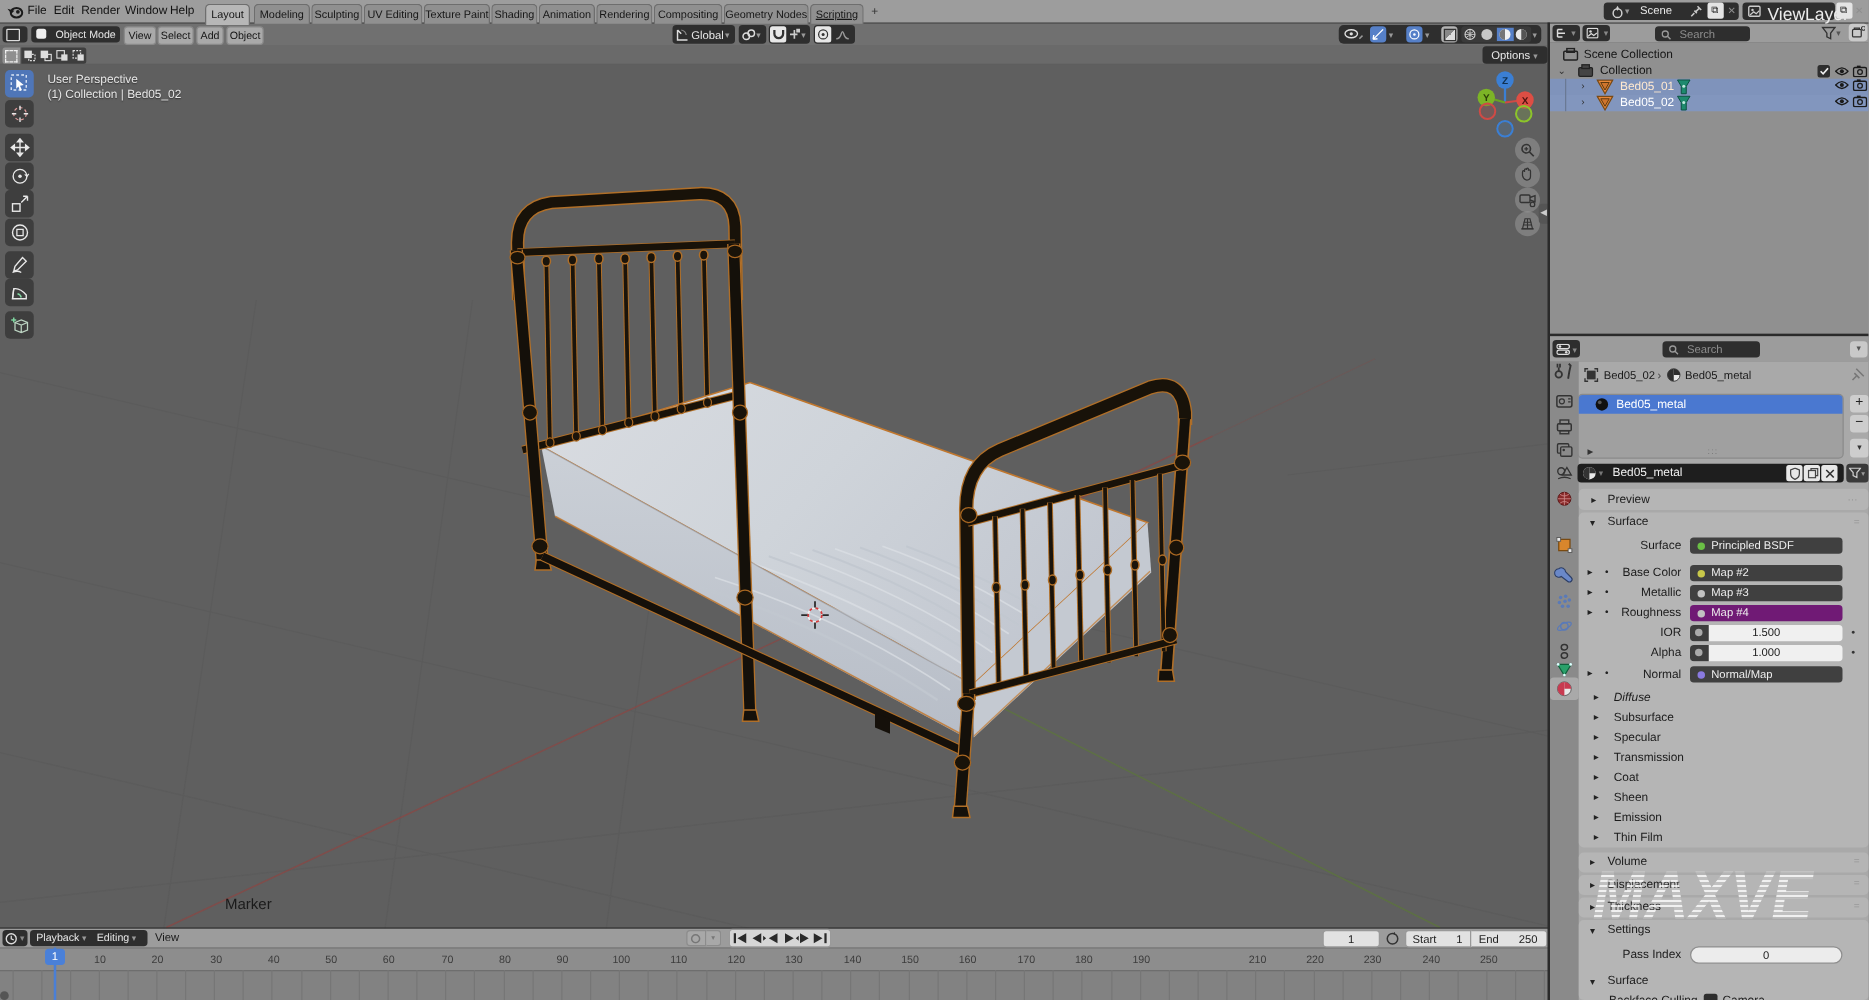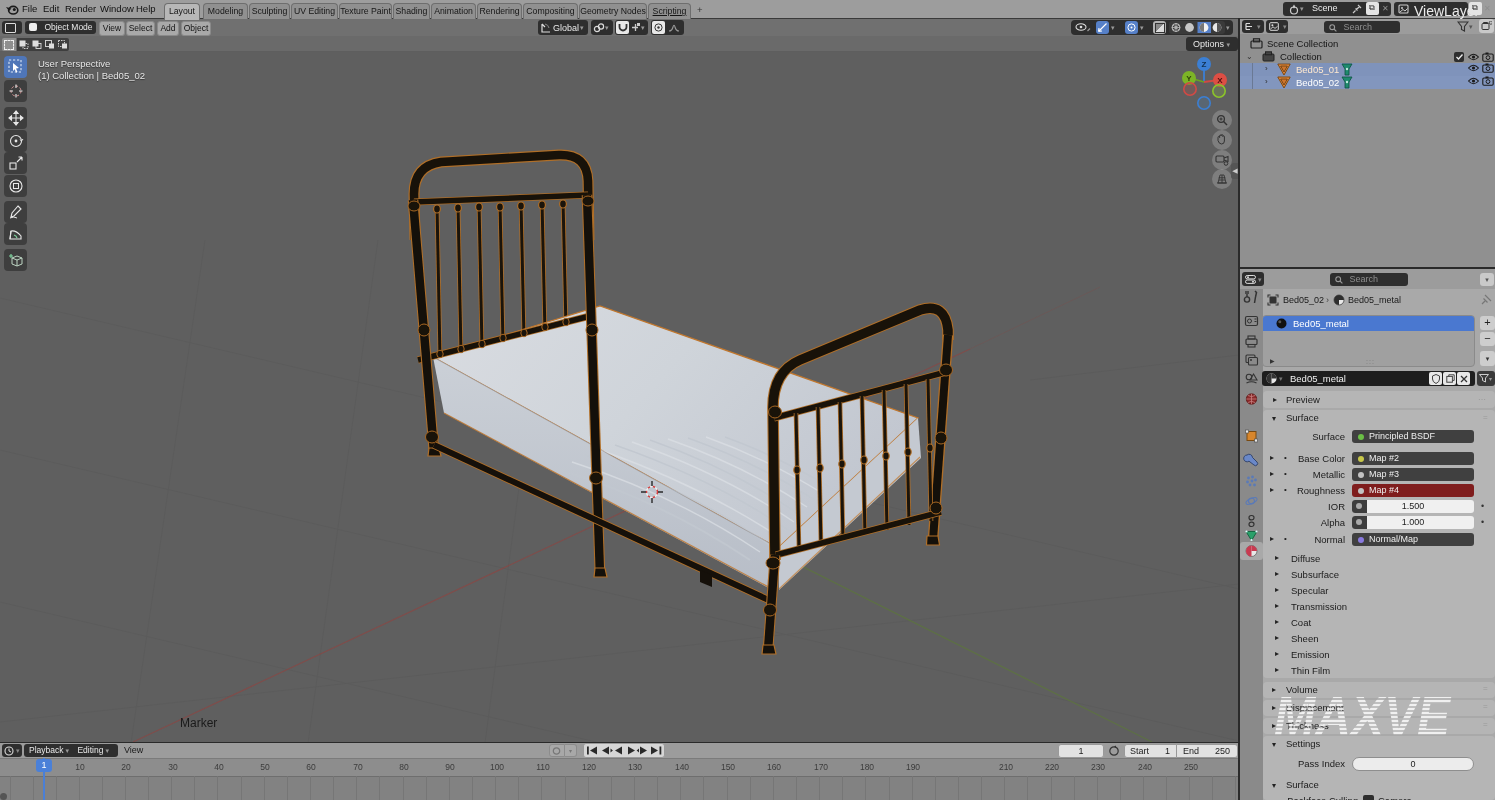--- a/index.html
+++ b/index.html
@@ -810,7 +810,7 @@
 <div class="arrow" style="left:1270px;top:485px;">▸</div>
 <div class="abs" style="left:1284px;top:485px;color:#222;font-size:8px;">•</div>
 <div class="plabel" style="left:1240px;top:485px;width:105px;">Roughness</div>
-<div class="dwidget" style="top:484px;background:#7f1d1d;"><span class="dot" style="background:#c2c2c2;"></span>Map #4</div>
+<div class="dwidget" style="top:484px;background:#701a75;"><span class="dot" style="background:#c2c2c2;"></span>Map #4</div>
 
 <div class="plabel" style="left:1240px;top:501px;width:105px;">IOR</div>
 <div class="dwidget" style="top:500px;background:#f0f0f0;color:#222;">

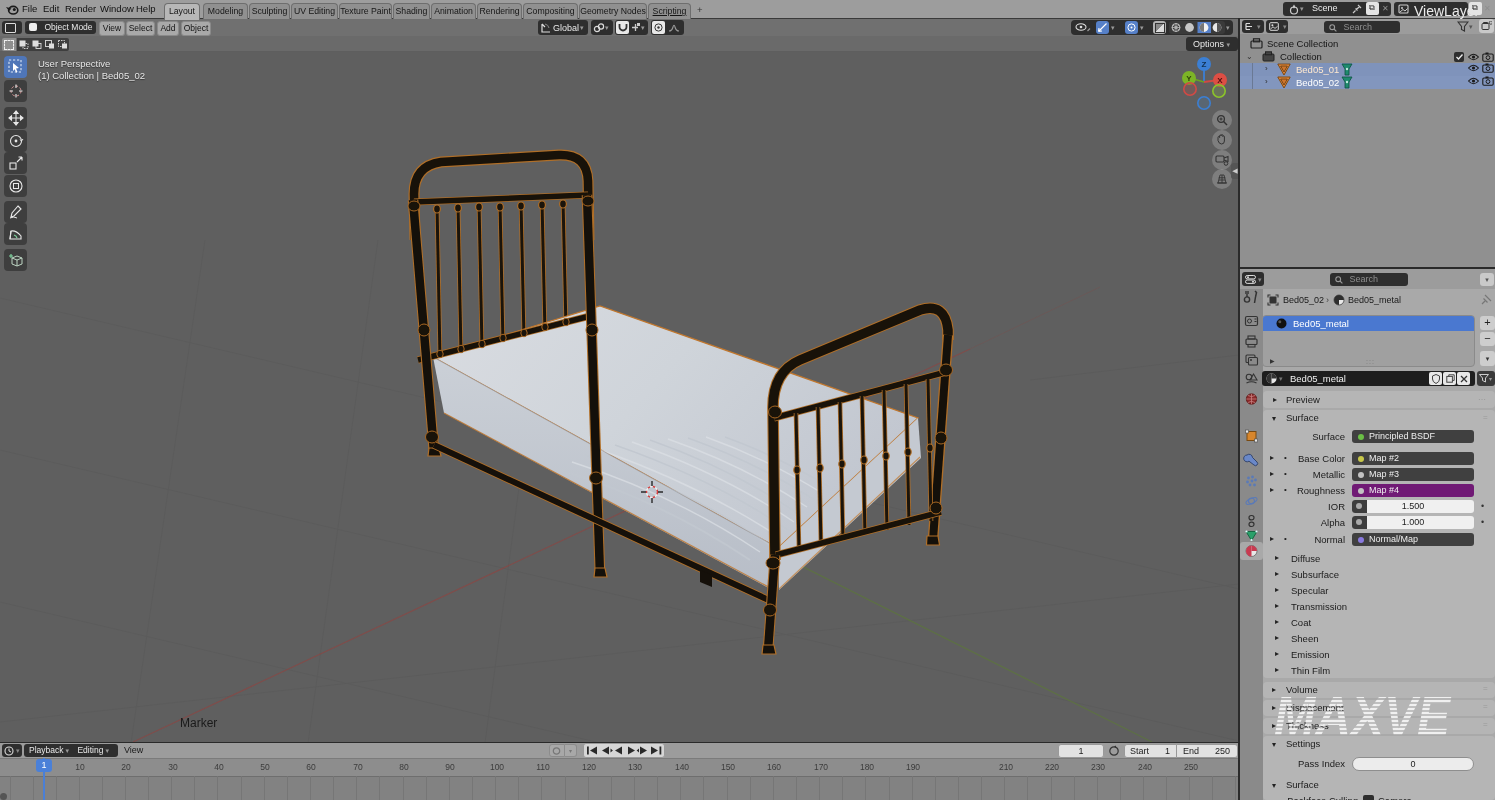--- a/index.html
+++ b/index.html
@@ -834,7 +834,7 @@
 <div class="dwidget" style="top:533px;"><span class="dot" style="background:#8a7ae0;"></span>Normal/Map</div>
 
 <div class="arrow" style="left:1275px;top:553px;">▸</div>
-    <div class="subrow" style="top:553px;">Diffuse</div>
+    <div class="subrow" style="top:553px;font-style:italic;">Diffuse</div>
 <div class="arrow" style="left:1275px;top:569px;">▸</div>
     <div class="subrow" style="top:569px;">Subsurface</div>
 <div class="arrow" style="left:1275px;top:585px;">▸</div>

